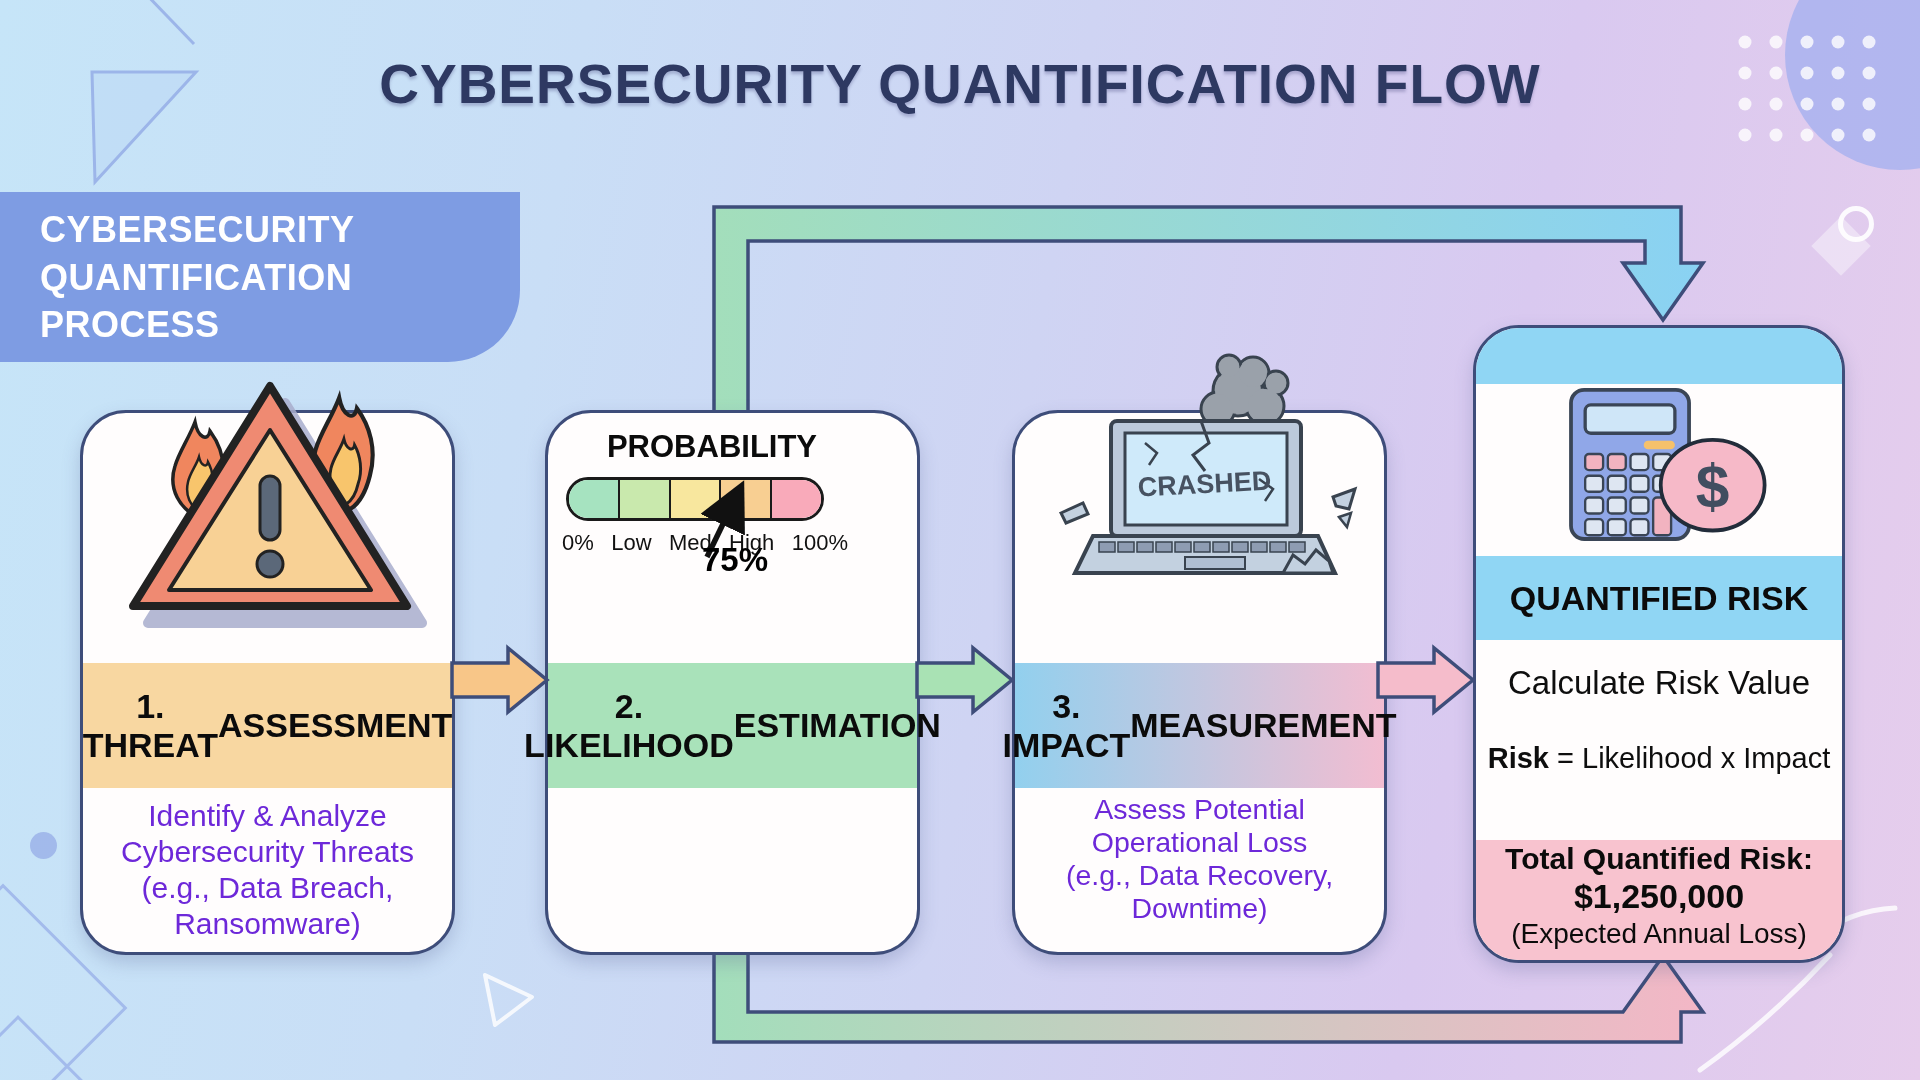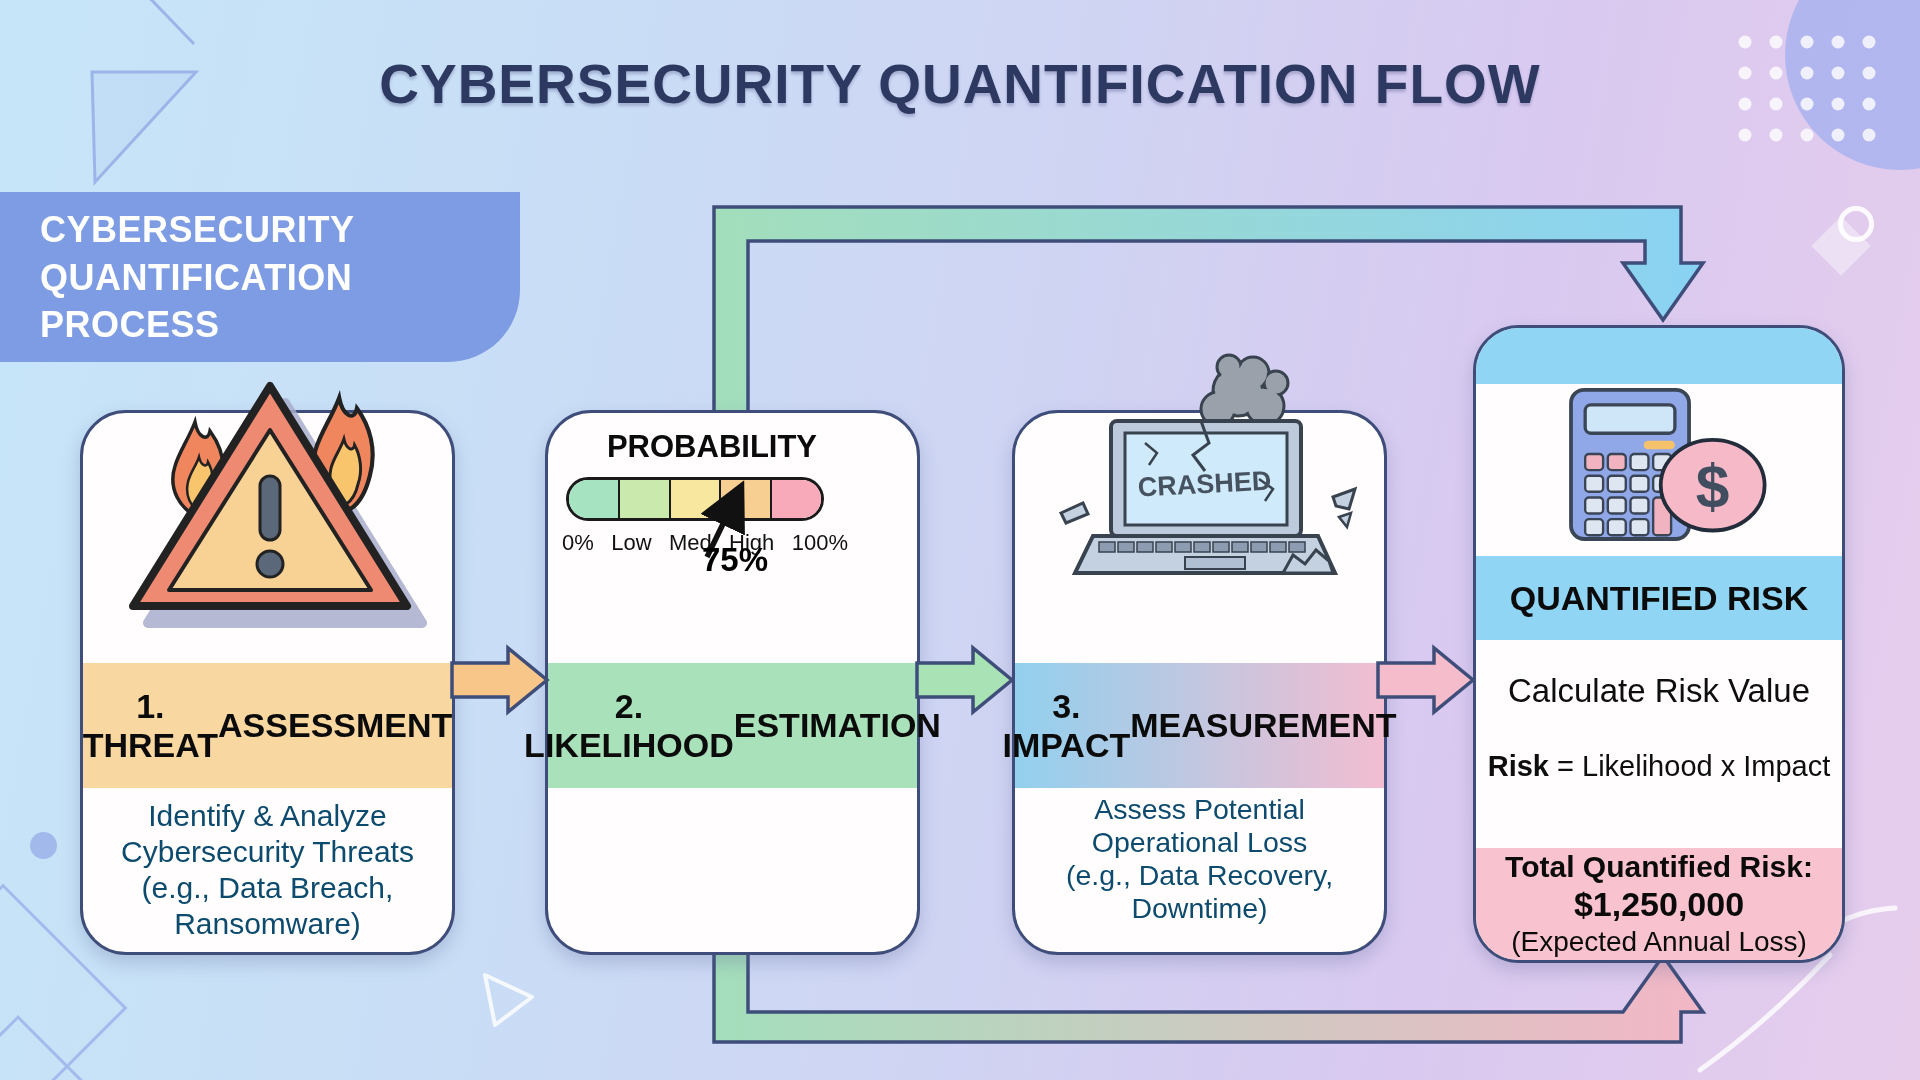--- a/index.html
+++ b/index.html
@@ -61,7 +61,7 @@
   .r-icon { height:172px; position:relative; }
   .r-band { height:84px; display:flex; align-items:center; justify-content:center;
     font-size:34px; font-weight:700; color:#0b0b0b; }
-  .r-text { height:200px; text-align:center; color:#0e0e0e;margin-top:8px; }
+  .r-text { height:200px; text-align:center; color:#0e0e0e; }
   .r-line1 { margin-top:24px; font-size:33px; font-weight:500; }
   .r-formula { margin-top:40px; font-size:29px; font-weight:500; }
   .r-formula b { font-weight:800; }

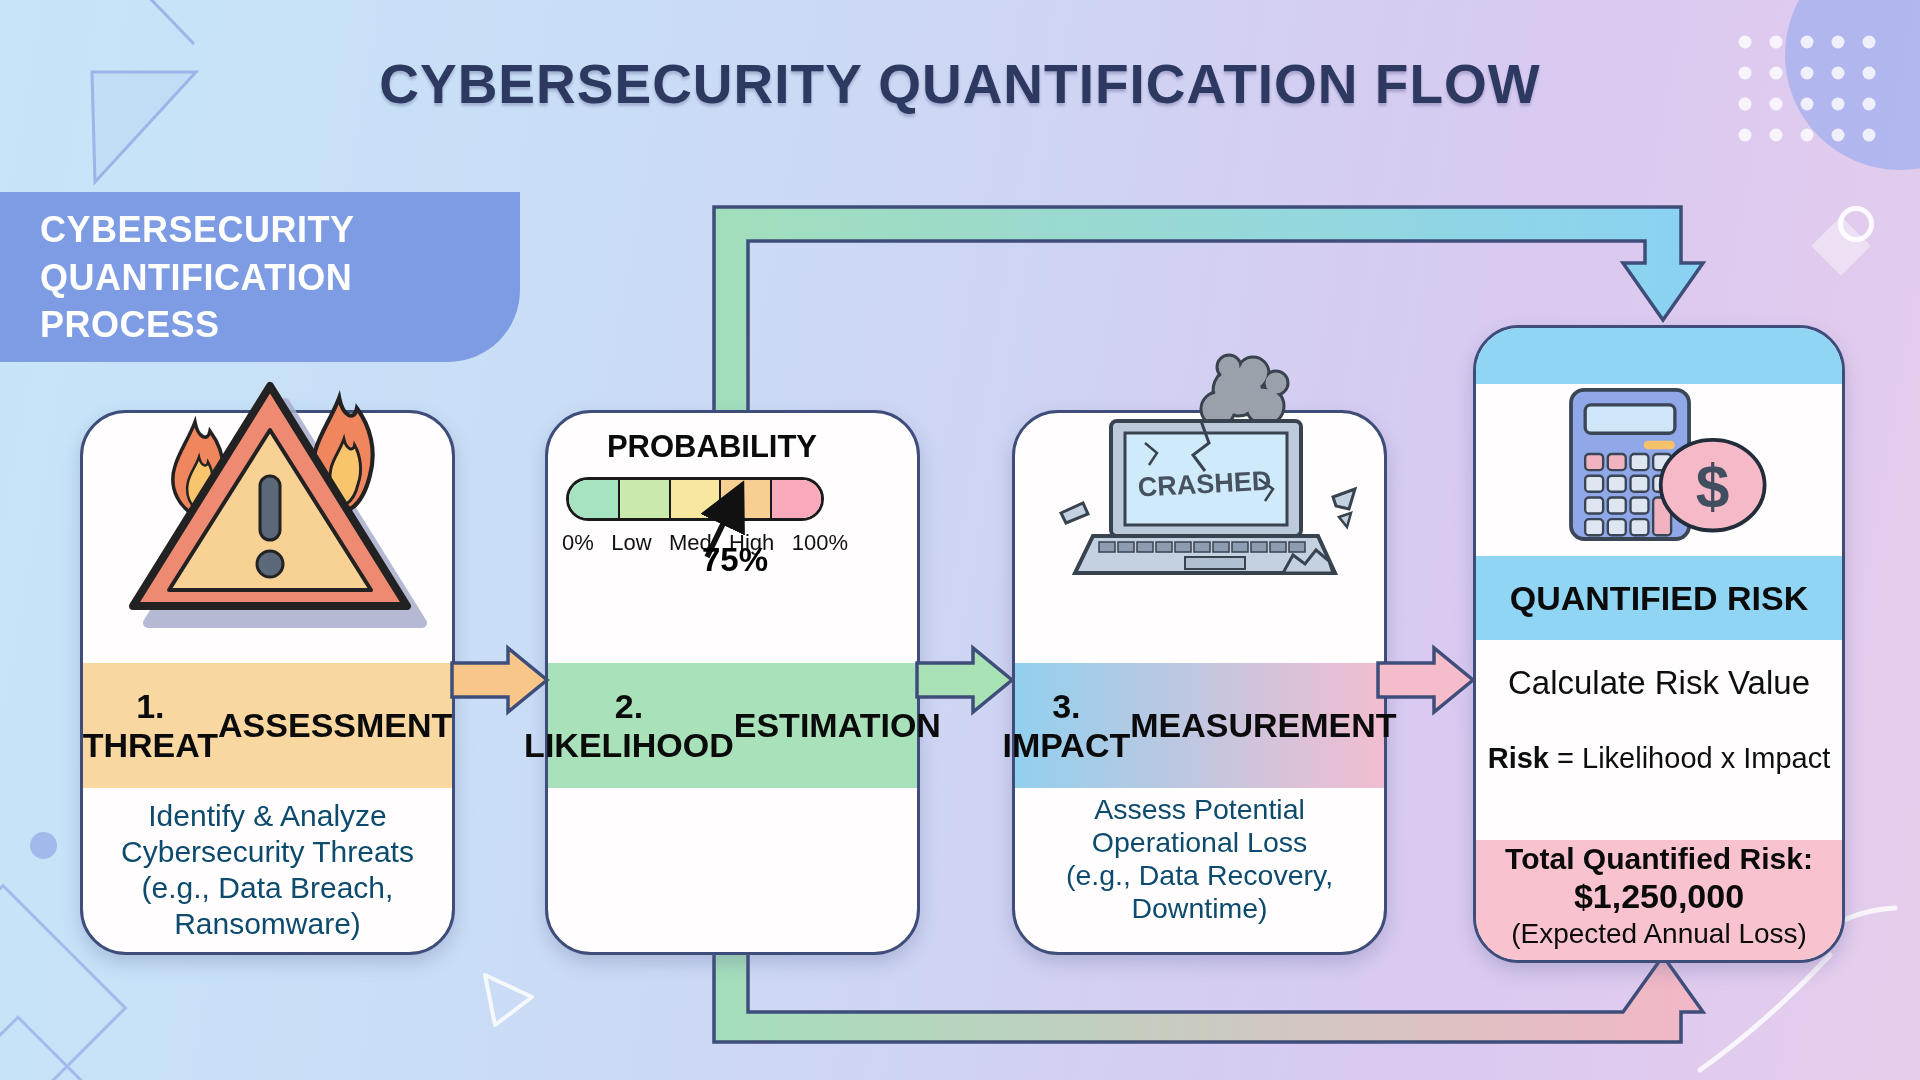--- a/index.html
+++ b/index.html
@@ -38,7 +38,7 @@
   .band3 { background:linear-gradient(90deg,#92d0ee,#f2bdd1); }
   .desc {
     flex:1; padding-top:10px; font-size:30px; font-weight:500; line-height:1.2;
-    text-align:center; color:#0c4a6e;
+    text-align:center; color:#6d28d9;
   }
   .desc3 { font-size:28.5px; line-height:1.16; padding-top:5px; }
   .flow-arrow { position:absolute; top:644px; z-index:3; }

